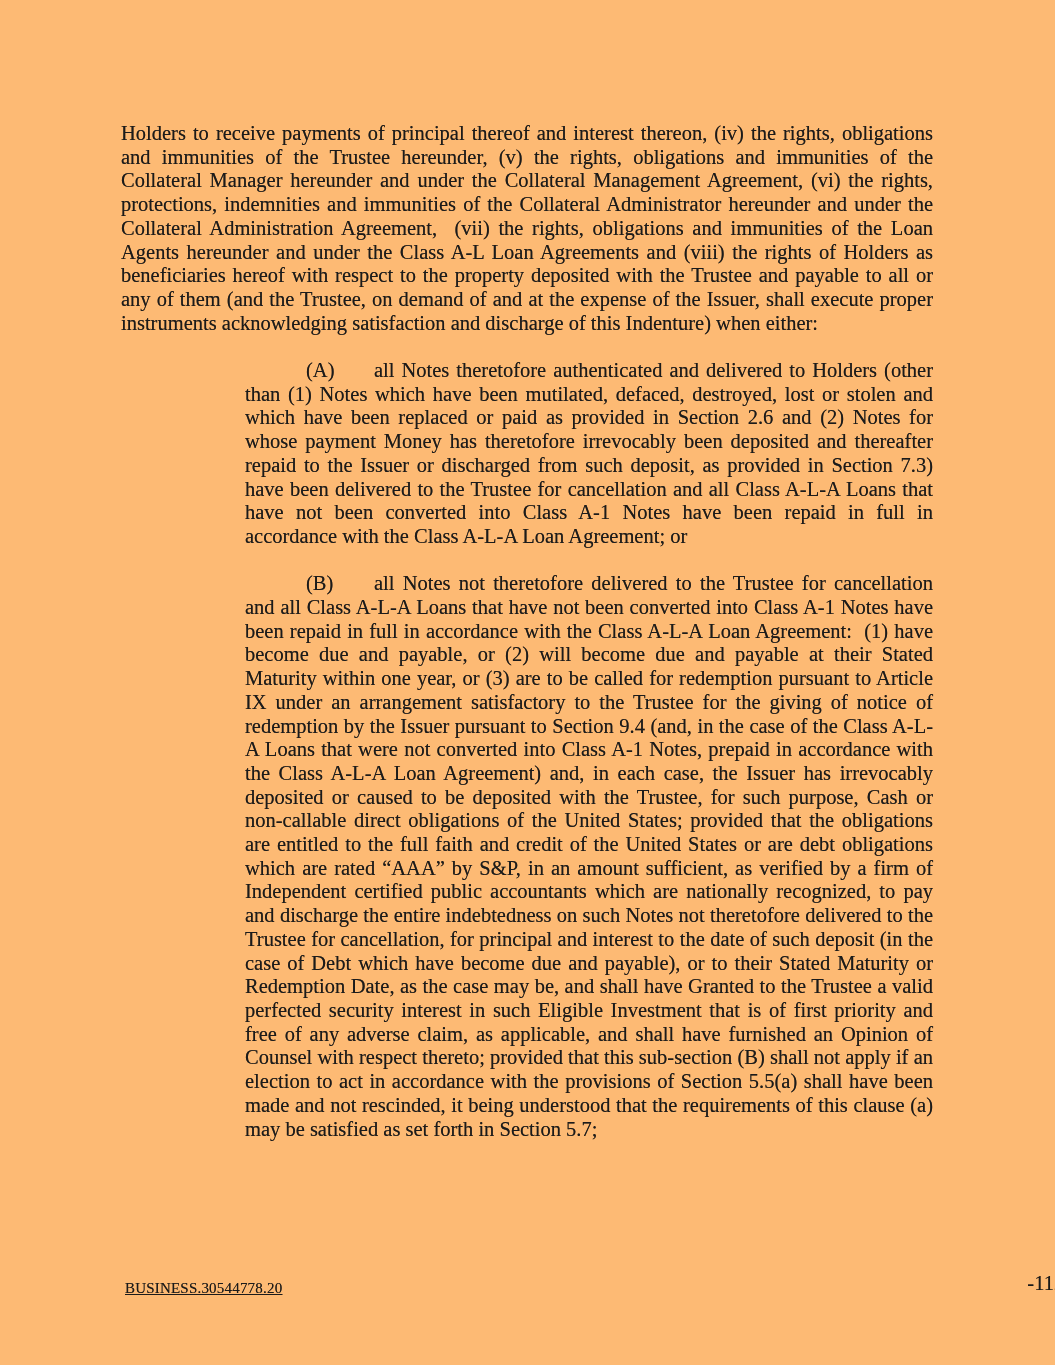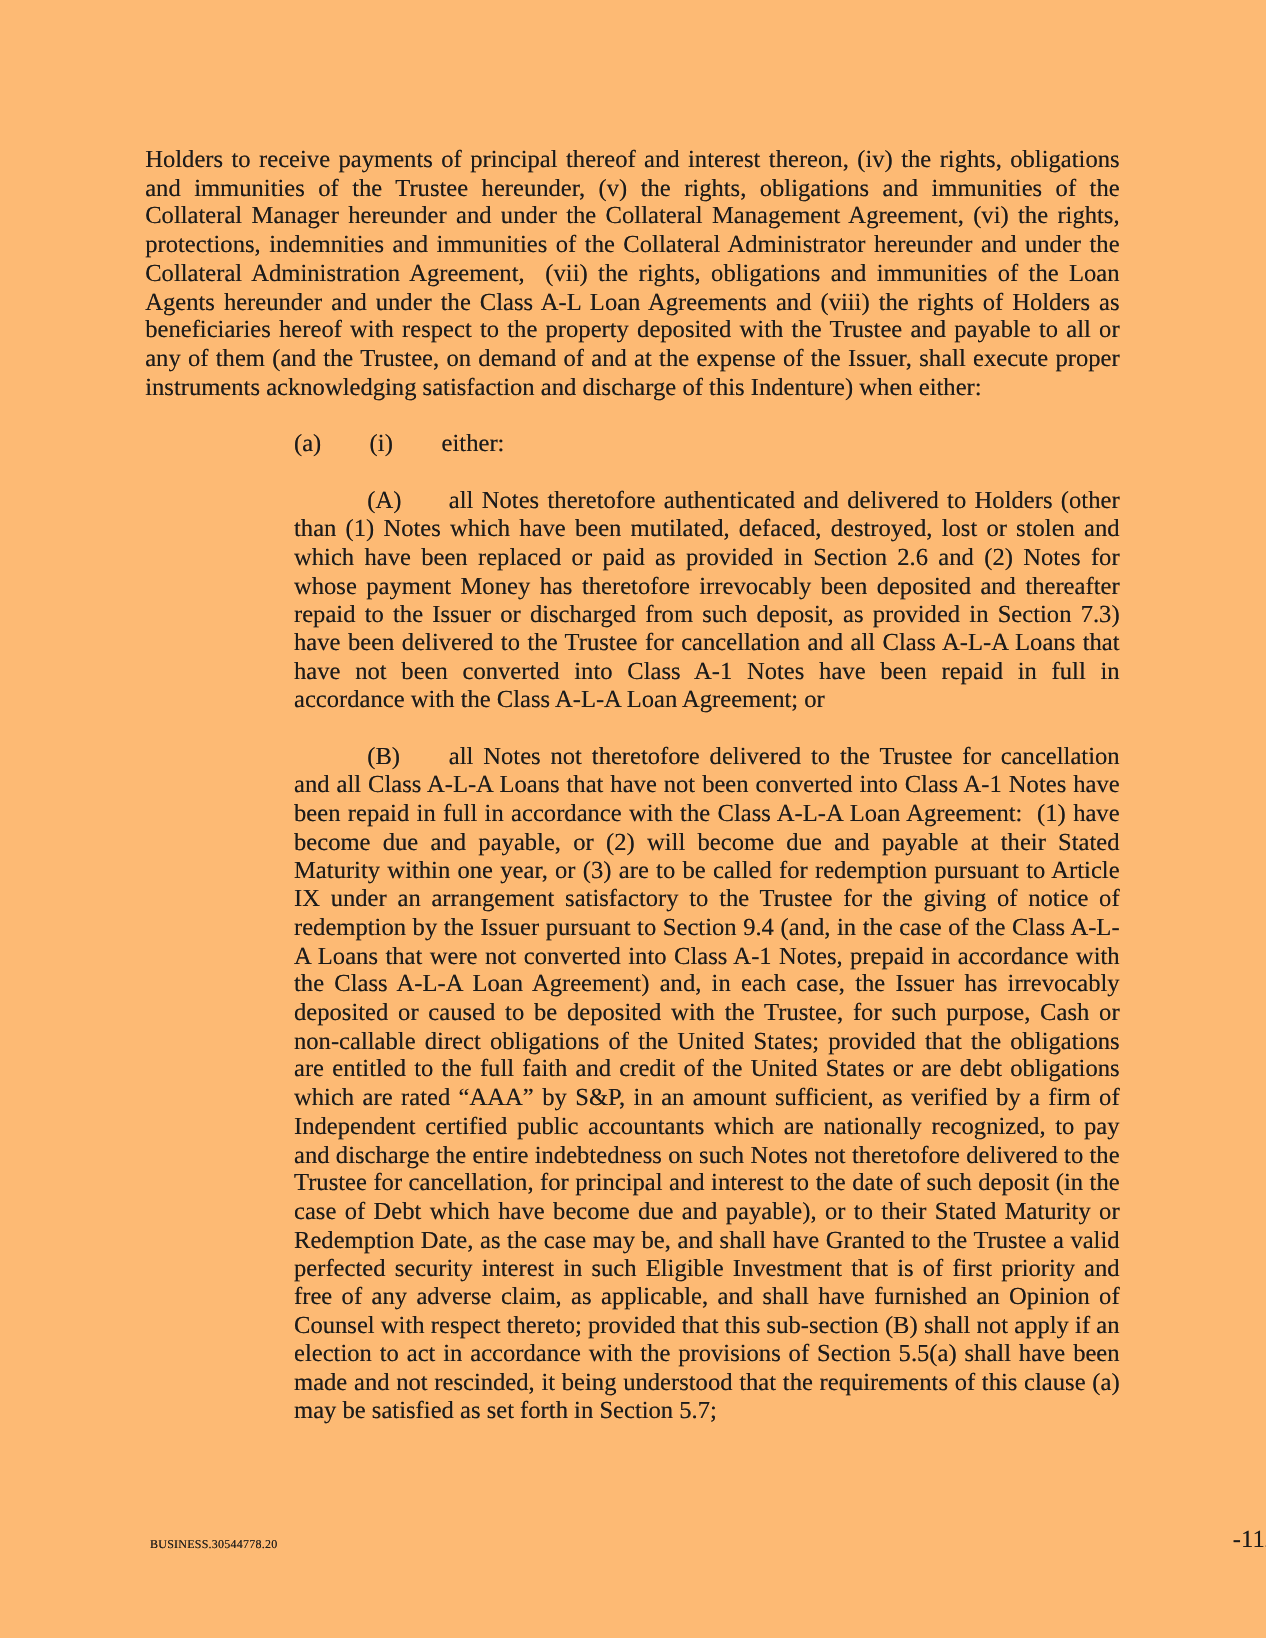--- a/index.html
+++ b/index.html
@@ -67,7 +67,6 @@
 
     <p class="par intro"><span>Holders to receive payments of principal thereof and interest thereon, (iv)&nbsp;the rights, obligations and immunities of the Trustee hereunder, (v)&nbsp;the rights, obligations and immunities of the Collateral Manager hereunder and under the Collateral Management Agreement, (vi)&nbsp;the rights, protections, indemnities and immunities of the Collateral Administrator hereunder and under the Collateral Administration Agreement,&nbsp; (vii)&nbsp;the rights, obligations and immunities of the Loan Agents hereunder and under the Class A-L Loan Agreements and (viii)&nbsp;the rights of Holders as beneficiaries hereof with respect to the property deposited with the Trustee and payable to all or any of them (and the Trustee, on demand of and at the expense of the Issuer, shall execute proper instruments acknowledging satisfaction and discharge of this Indenture) when either:</span></p>
 
-    <p class="clause-line"><span class="tab-a">(a)</span><span class="tab-i">(i)</span><span>either:</span></p>
 
     <p class="par sub"><span class="sub-label">(A)</span><span>all Notes theretofore authenticated and delivered to Holders (other than (1)&nbsp;Notes which have been mutilated, defaced, destroyed, lost or stolen and which have been replaced or paid as provided in </span><span class="useg">Section 2.6</span><span> and (2)&nbsp;Notes for whose payment Money has theretofore irrevocably been deposited and thereafter repaid to the Issuer or discharged from such deposit, as provided in </span><span class="useg">Section 7.3</span><span>) have been delivered to the Trustee for cancellation and all Class A-L-A Loans that have not been converted into Class A-1 Notes have been repaid in full in accordance with the Class A-L-A Loan Agreement; or</span></p>
 

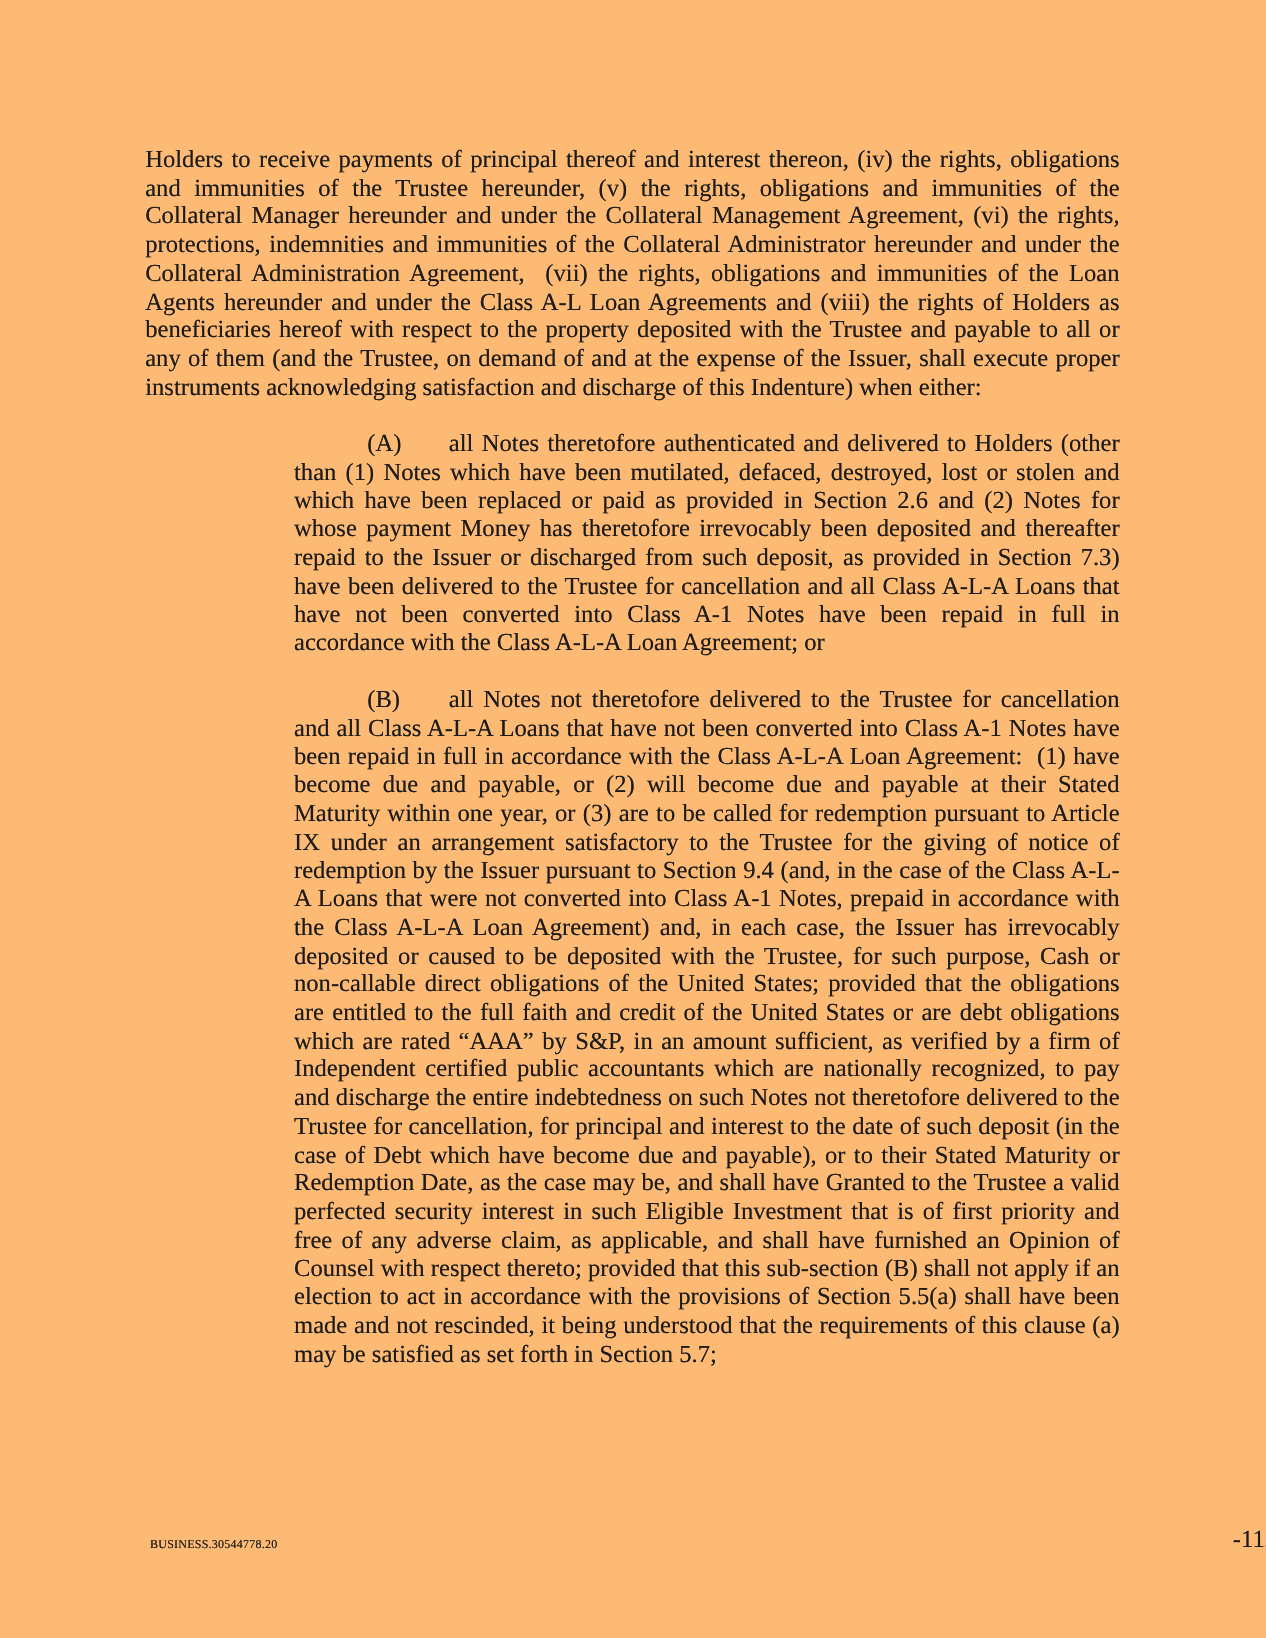--- a/index.html
+++ b/index.html
@@ -54,9 +54,10 @@
     position: absolute;
     left: 125px;
     top: 1281px;
-    font-size: 10px;
+    font-size: 15px;
     line-height: 14px;
     letter-spacing: 0.2px;
+    text-decoration: underline;
   }
 </style>
 </head>

